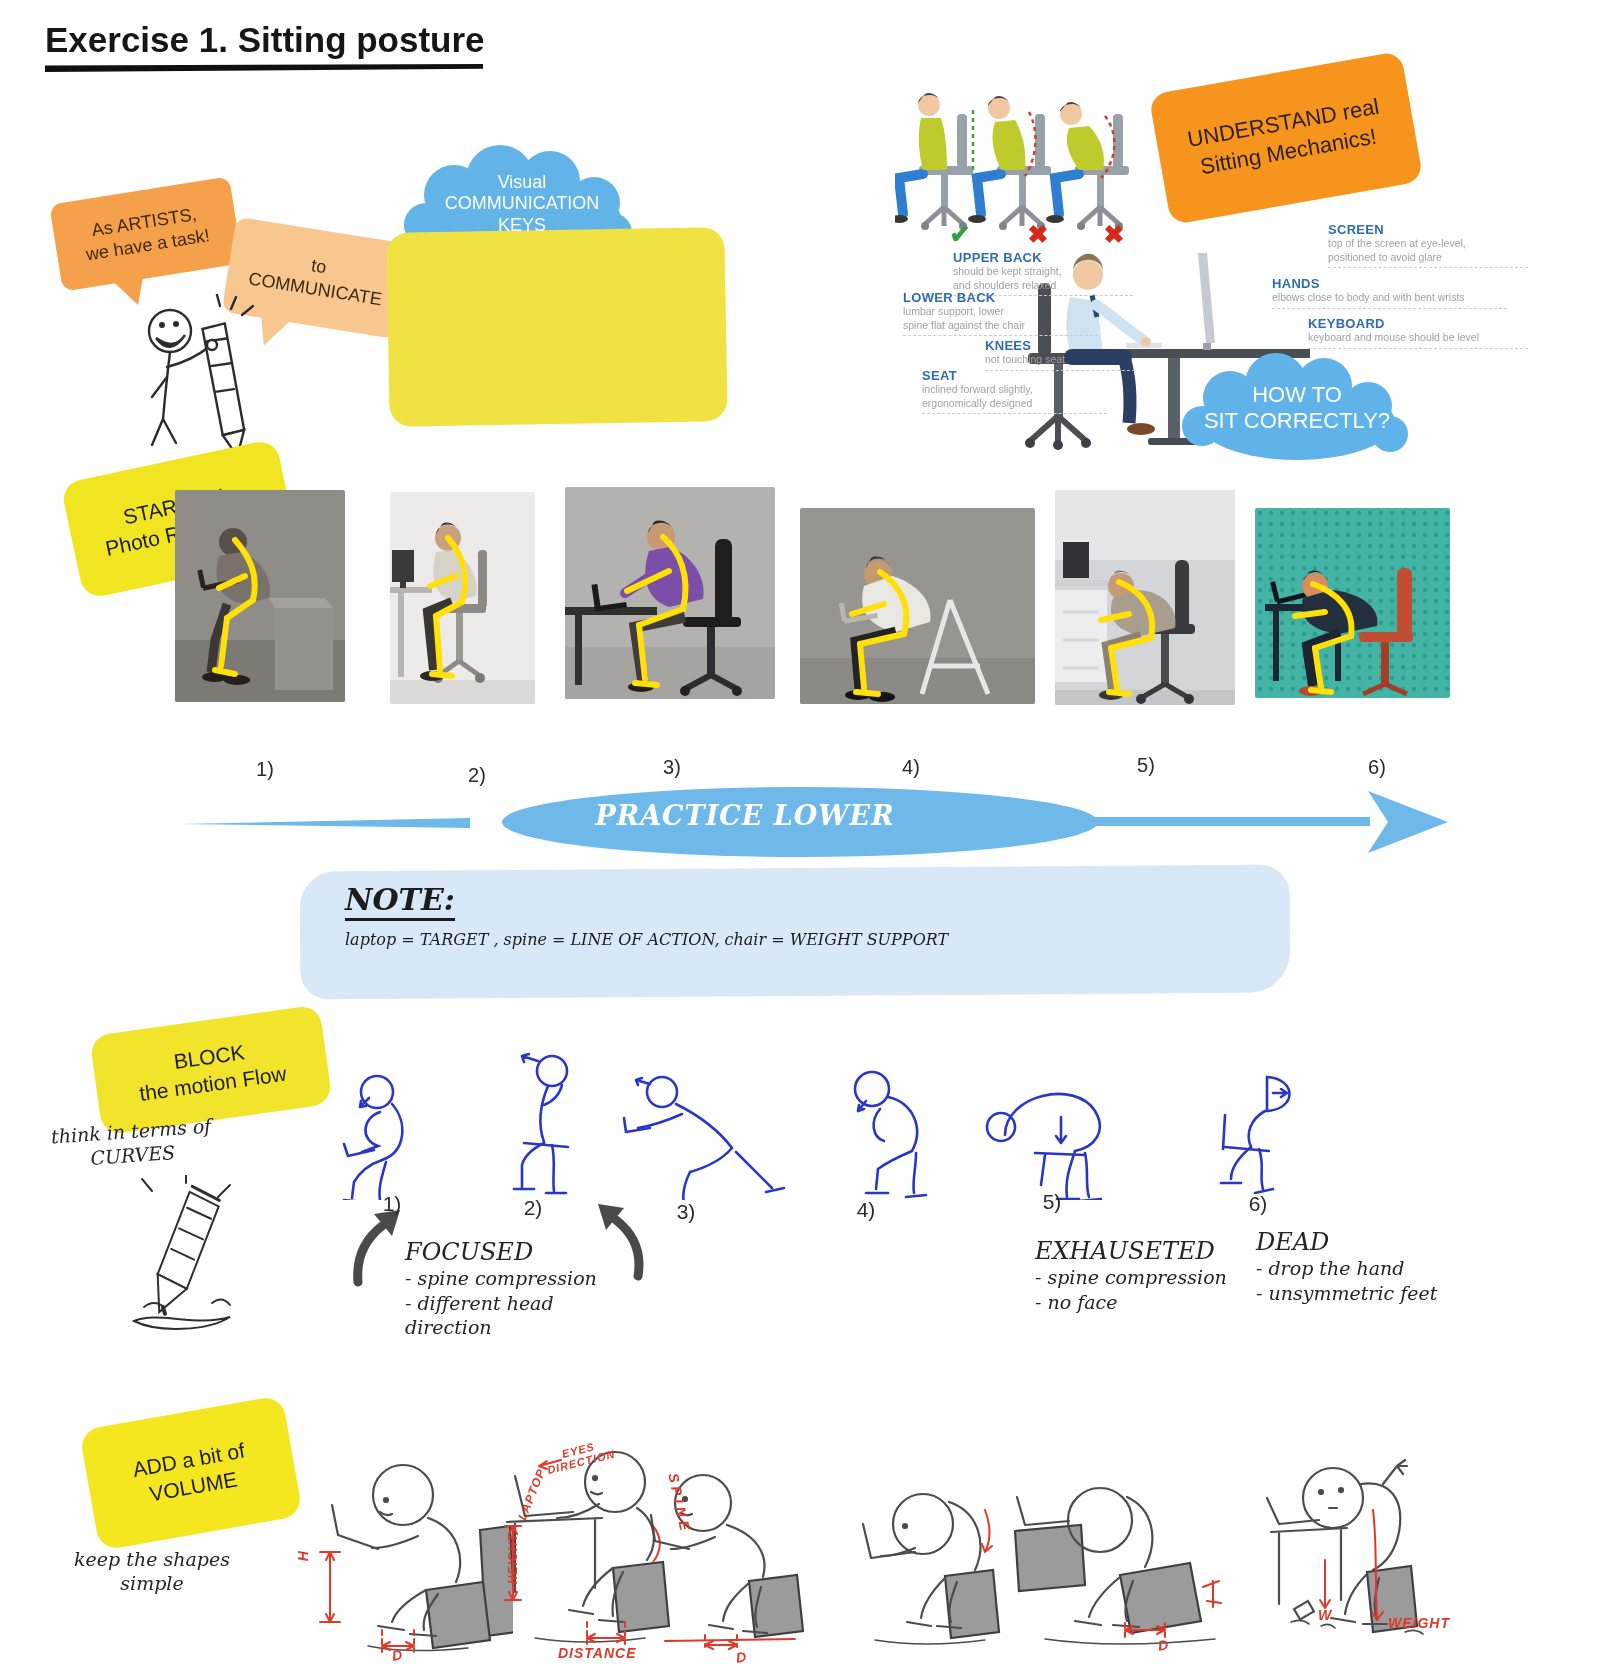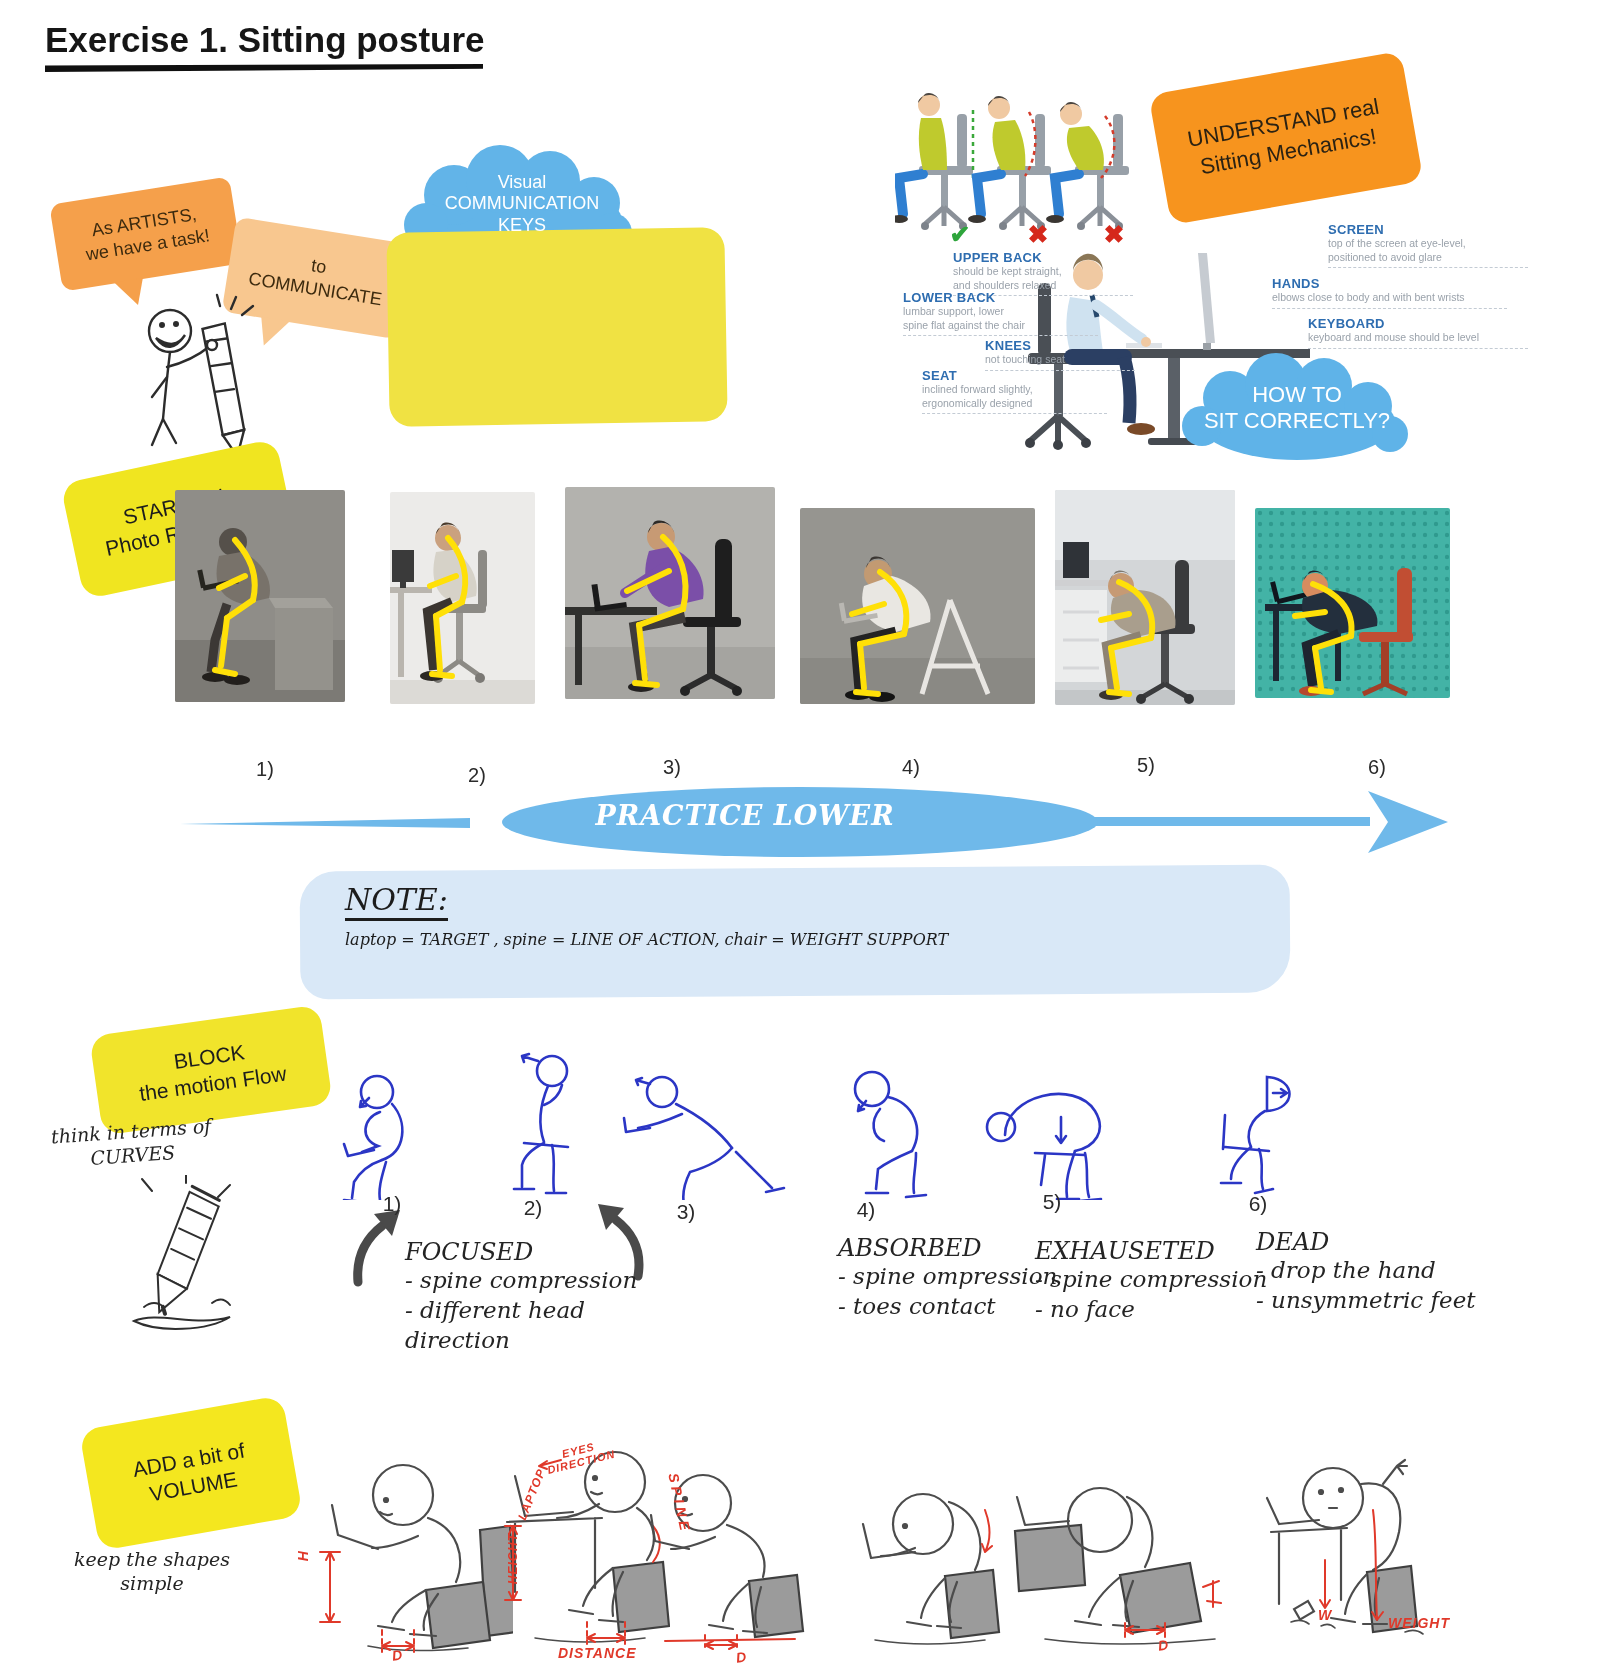--- a/index.html
+++ b/index.html
@@ -56,7 +56,7 @@
   
   .note-box{left:300px;top:868px;width:990px;height:128px;background:#D9E8F7;
     border-radius:36px 30px 42px 28px;transform:rotate(-.4deg)}
-  .note-heading{left:345px;top:882px;font-size:30px;font-weight:normal;color:#1c1c1c;
+  .note-heading{left:345px;top:882px;font-size:30px;font-weight:bold;color:#1c1c1c;
     border-bottom:3px solid #1c1c1c;padding-bottom:1px}
   .note-body{left:345px;top:930px;font-size:16px;color:#1c1c1c;width:920px}
 

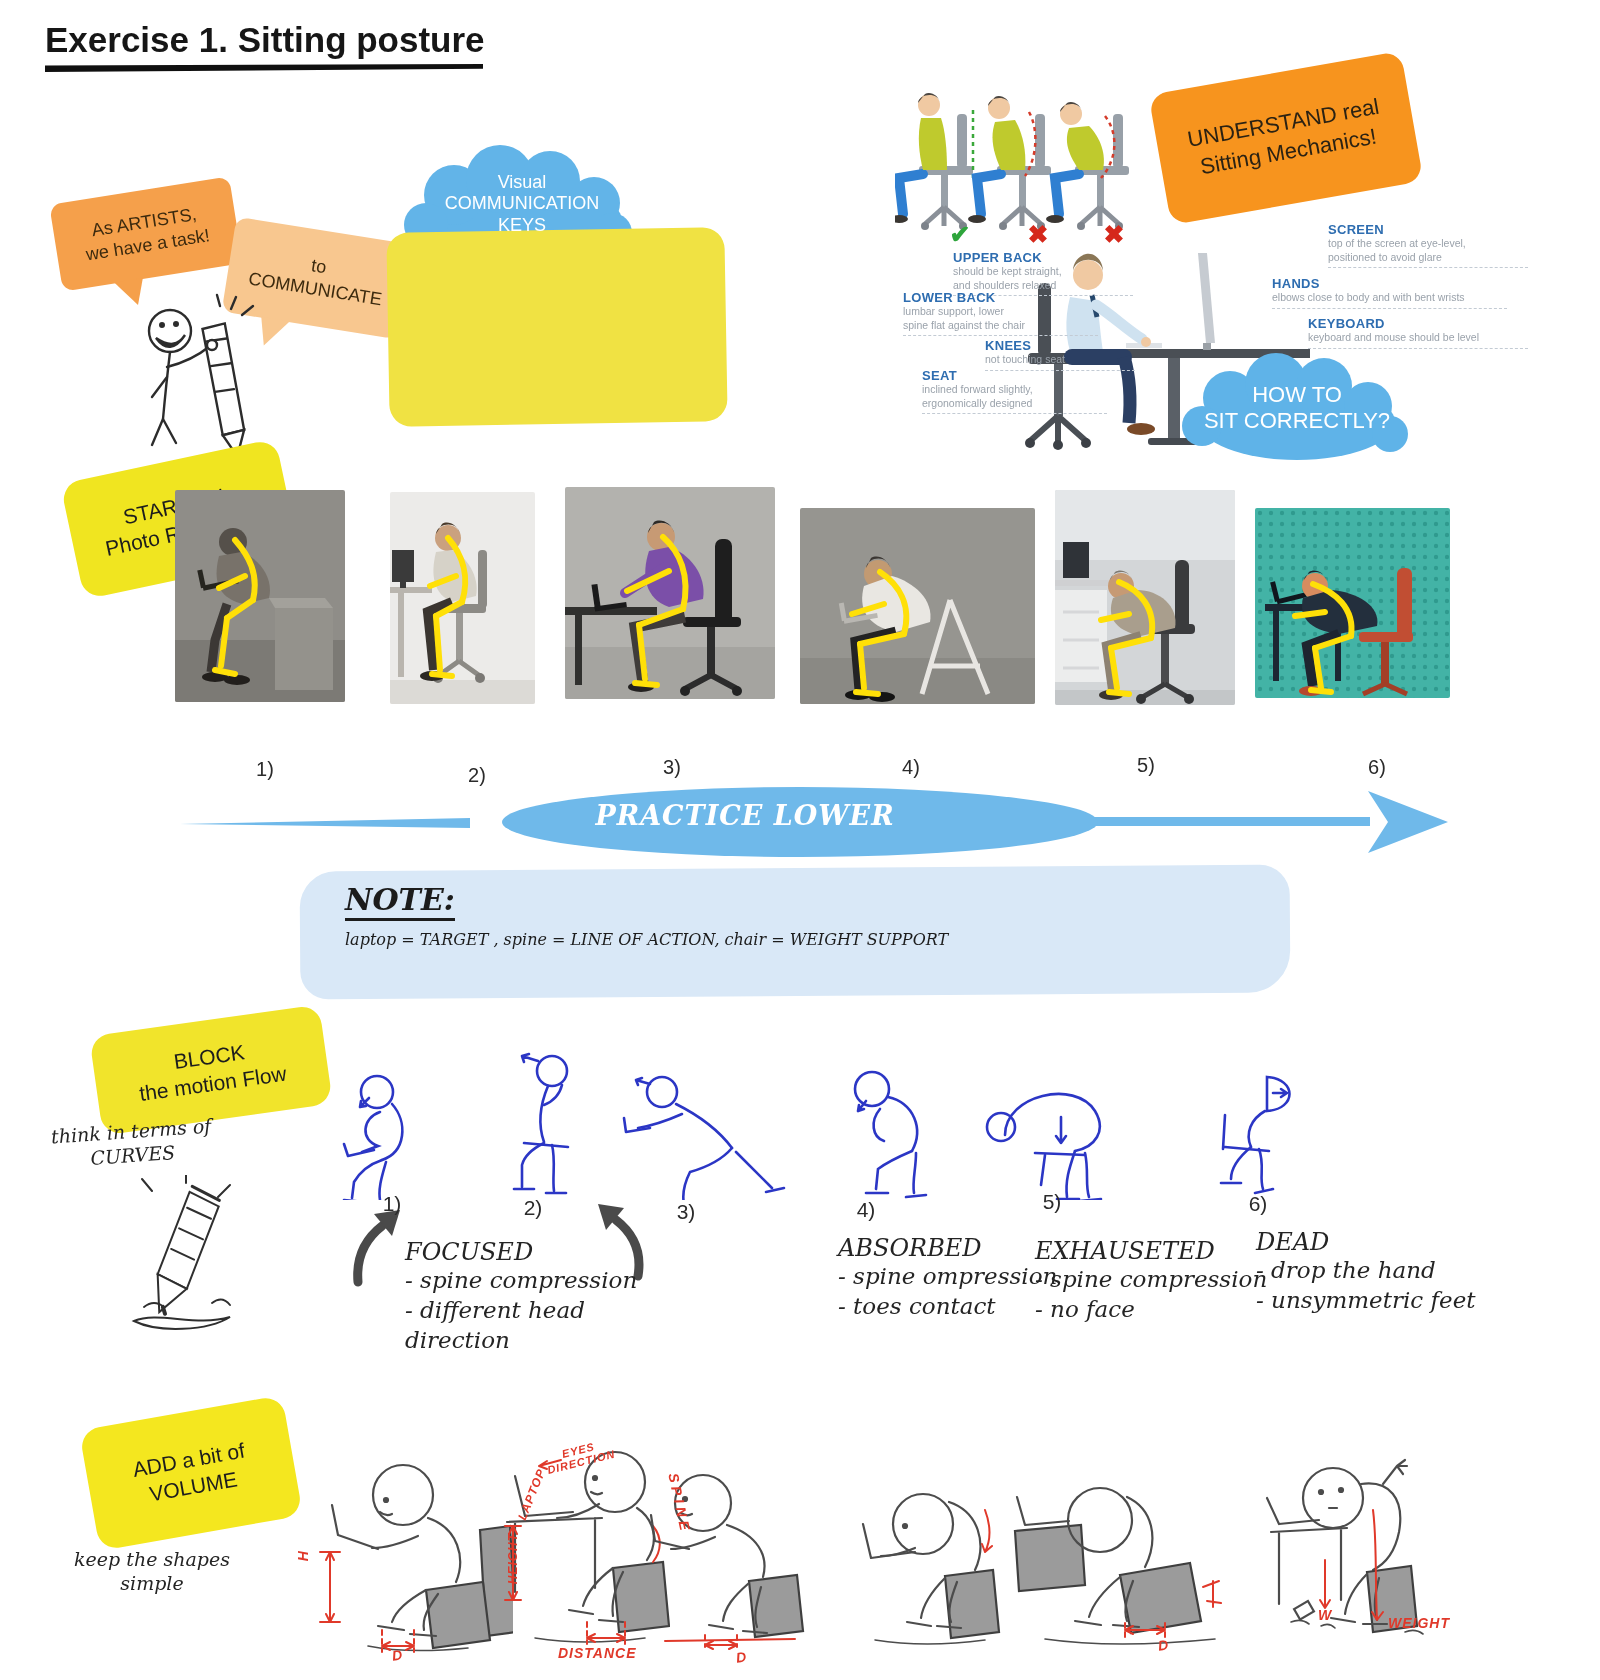--- a/index.html
+++ b/index.html
@@ -594,11 +594,6 @@
 - different head
 direction</div>
   </div>
-  <div class="abs" style="left:838px;top:1234px">
-    <div class="caption-title cursive">ABSORBED</div>
-    <div class="caption-lines cursive preline">- spine ompression
-- toes contact</div>
-  </div>
   <div class="abs" style="left:1035px;top:1237px">
     <div class="caption-title cursive">EXHAUSETED</div>
     <div class="caption-lines cursive preline">- spine compression

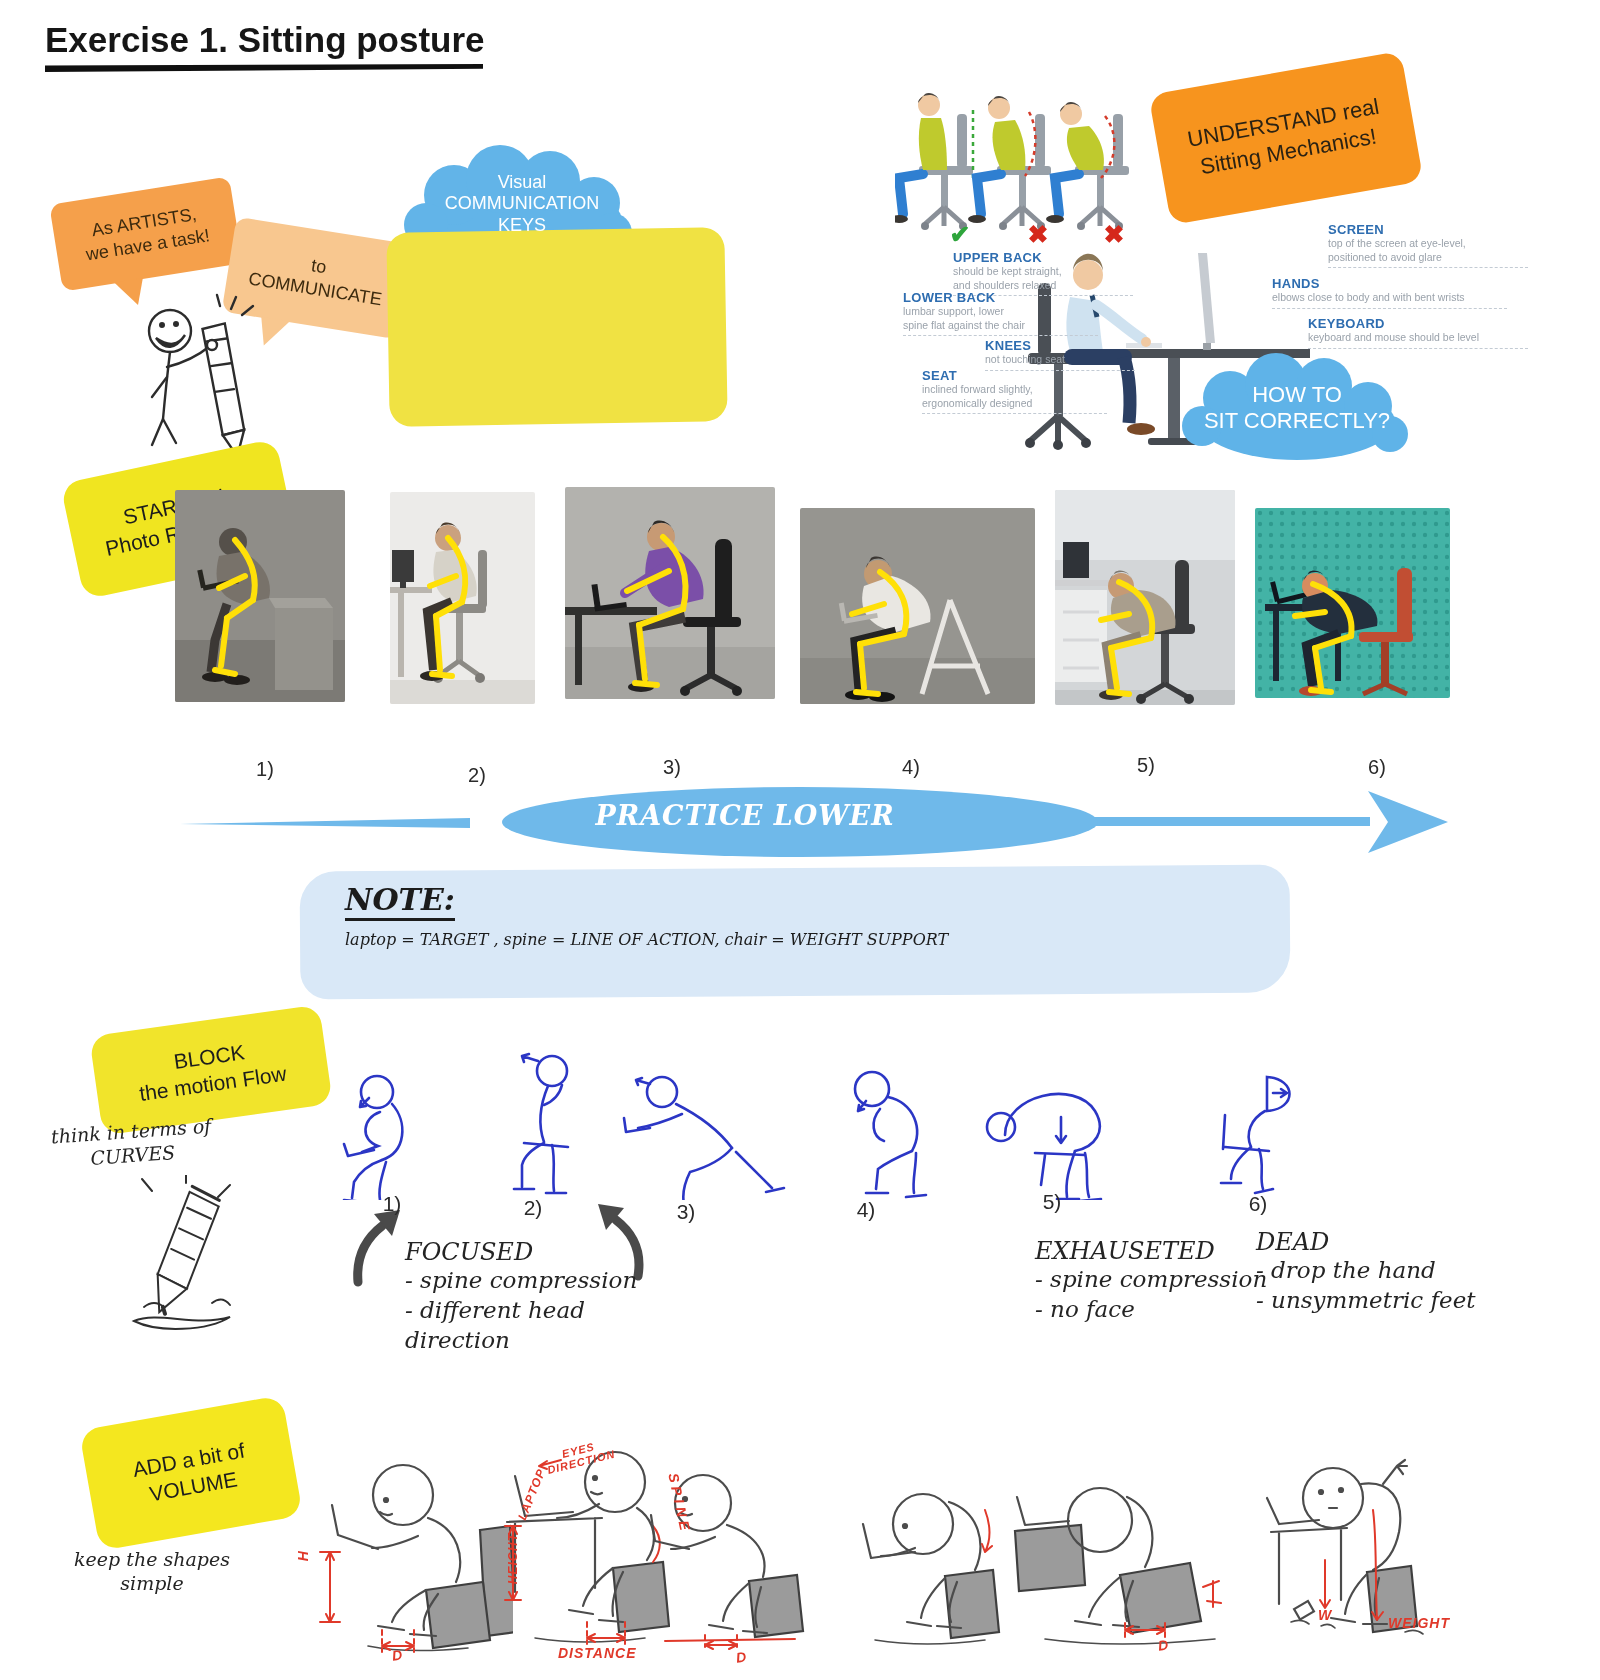--- a/index.html
+++ b/index.html
@@ -66,7 +66,7 @@
   .hint-think{left:26px;top:1120px;width:212px;transform:rotate(-4deg)}
   .num{font-size:21px;color:#2b2b2b;transform:translateX(-50%)}
   .caption-title{font-size:24px;color:#242424}
-  .caption-lines{font-size:23px;color:#242424;line-height:1.3}
+  .caption-lines{font-size:19px;color:#242424;line-height:1.3}
 
   
   .badge-add{left:88px;top:1412px;width:206px;height:122px;transform:rotate(-10deg);background:#F4E71F}

